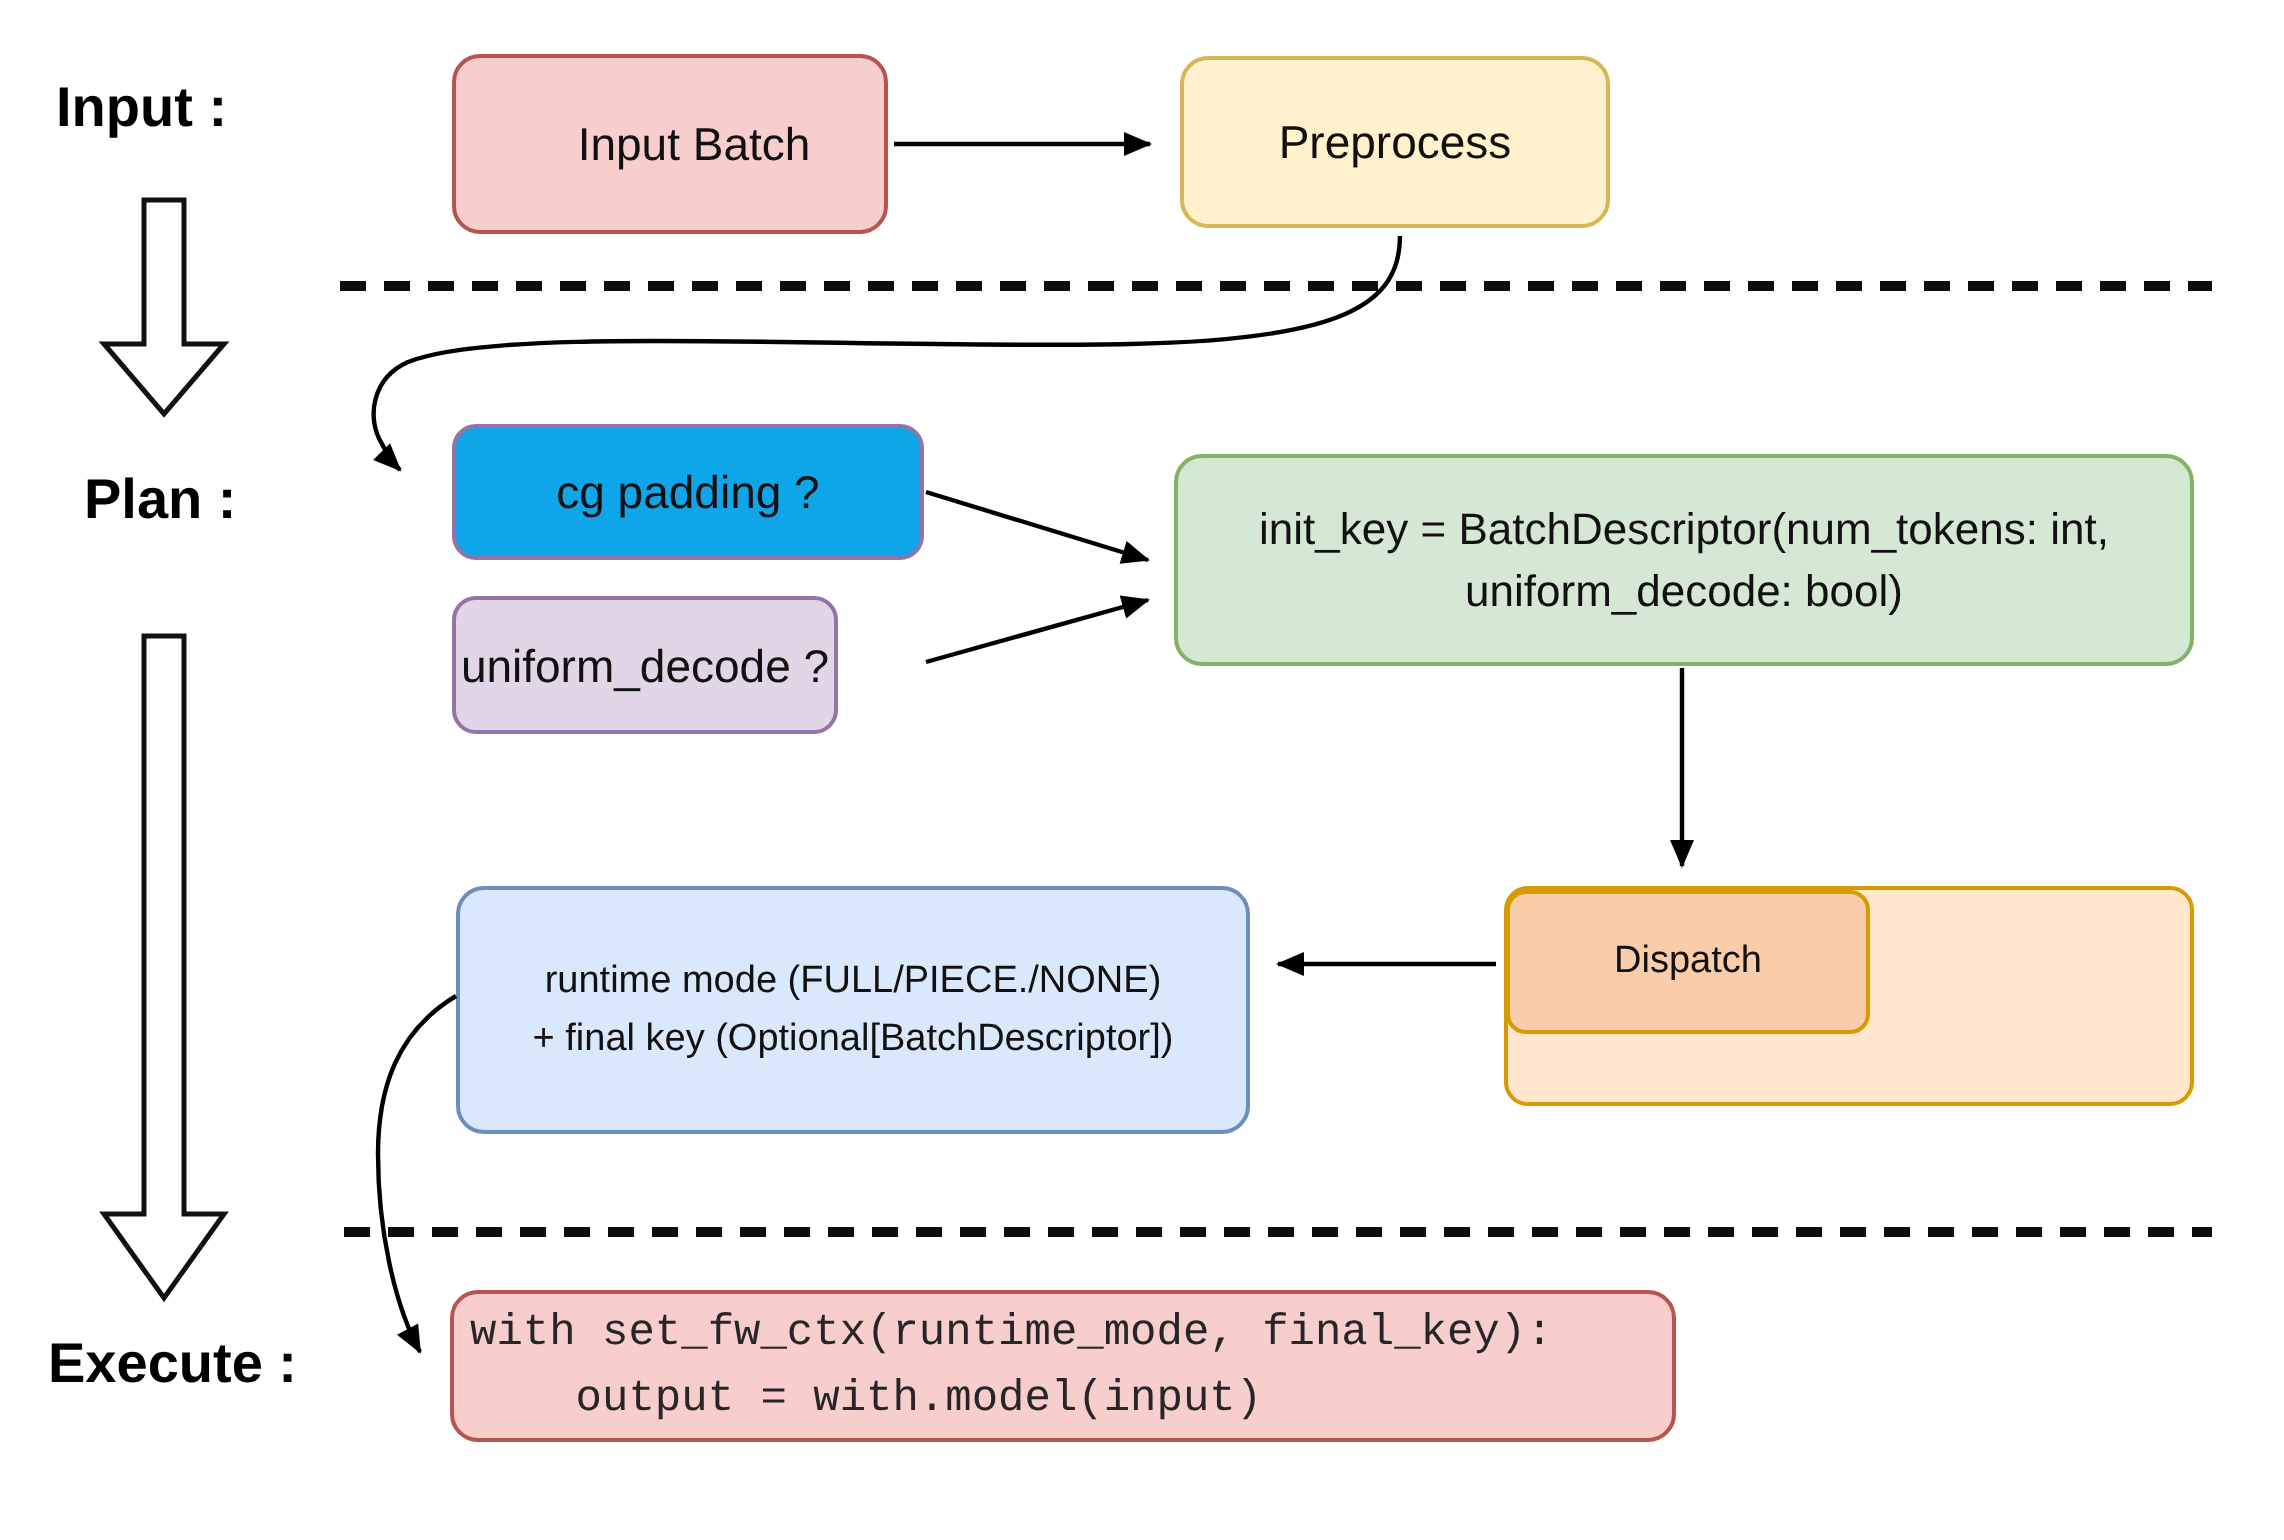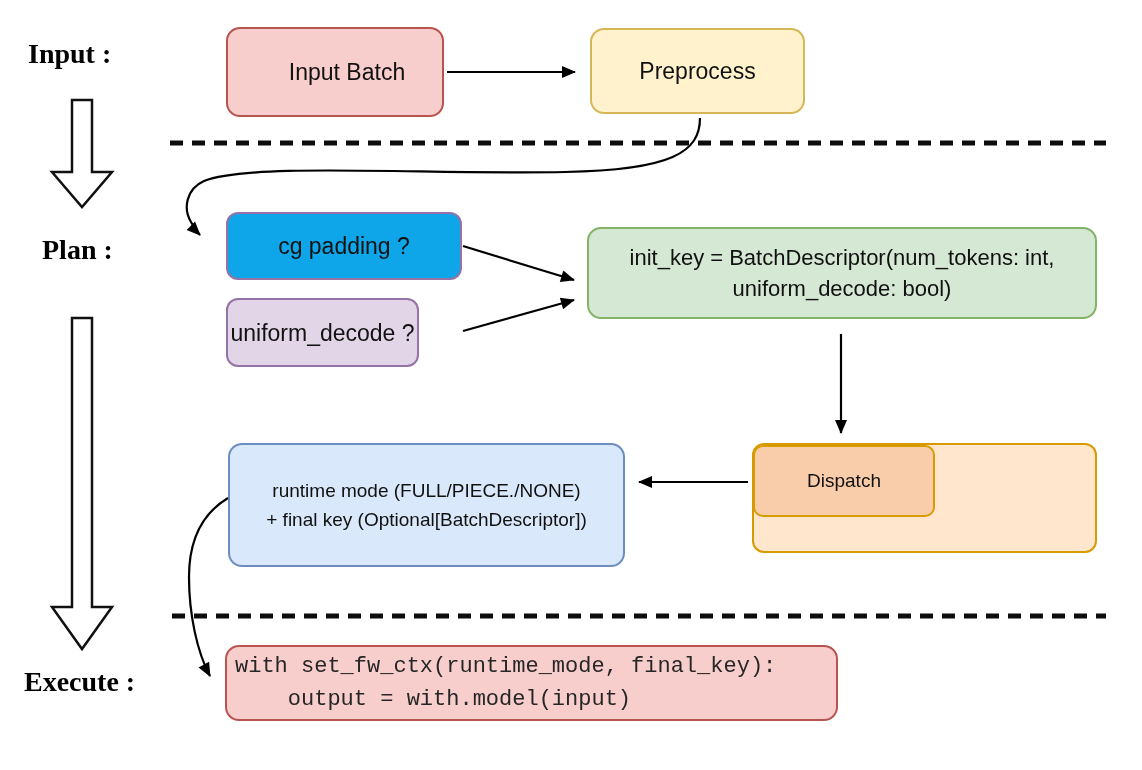--- a/index.html
+++ b/index.html
@@ -5,7 +5,7 @@
   html,body{margin:0;padding:0;background:#ffffff;}
   .stage{
     position:absolute;
-    font-family:Liberation Serif, serif;
+    font-family:Liberation Sans, sans-serif;
     font-weight:bold;
     font-size:28px;
     color:#000000;

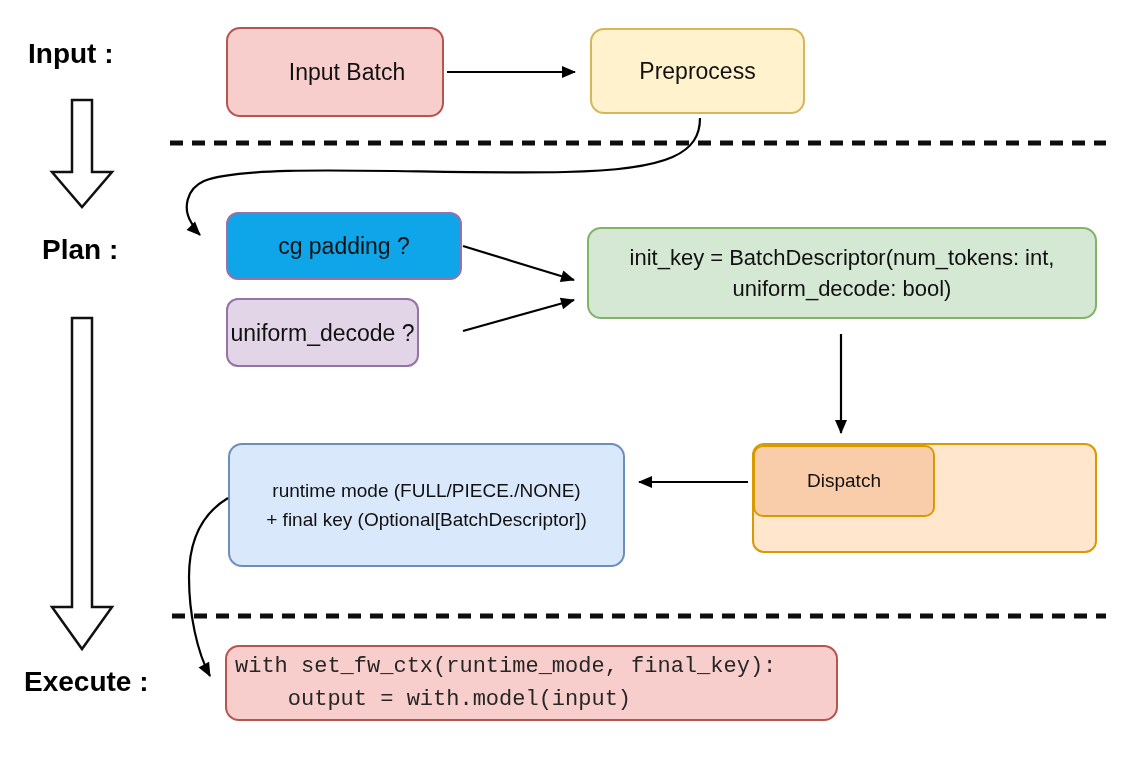--- a/index.html
+++ b/index.html
@@ -38,7 +38,7 @@
   #node-preprocess{left:590px;top:28px;width:215px;height:86px;}
   #node-cg-padding{left:226px;top:212px;width:236px;height:68px;border-radius:12px;}
   #node-uniform-decode{left:226px;top:298px;width:193px;height:69px;border-radius:12px;}
-  #node-init-key{left:587px;top:227px;width:510px;height:92px;font-size:22px;line-height:31px;}
+  #node-init-key{left:587px;top:227px;width:510px;height:106px;font-size:22px;line-height:31px;}
   #node-dispatcher-outer{left:752px;top:443px;width:345px;height:110px;border-radius:12px;}
   #node-dispatch-inner{left:753px;top:445px;width:182px;height:72px;border-radius:10px;font-size:19px;}
   #dispatcher-label{

